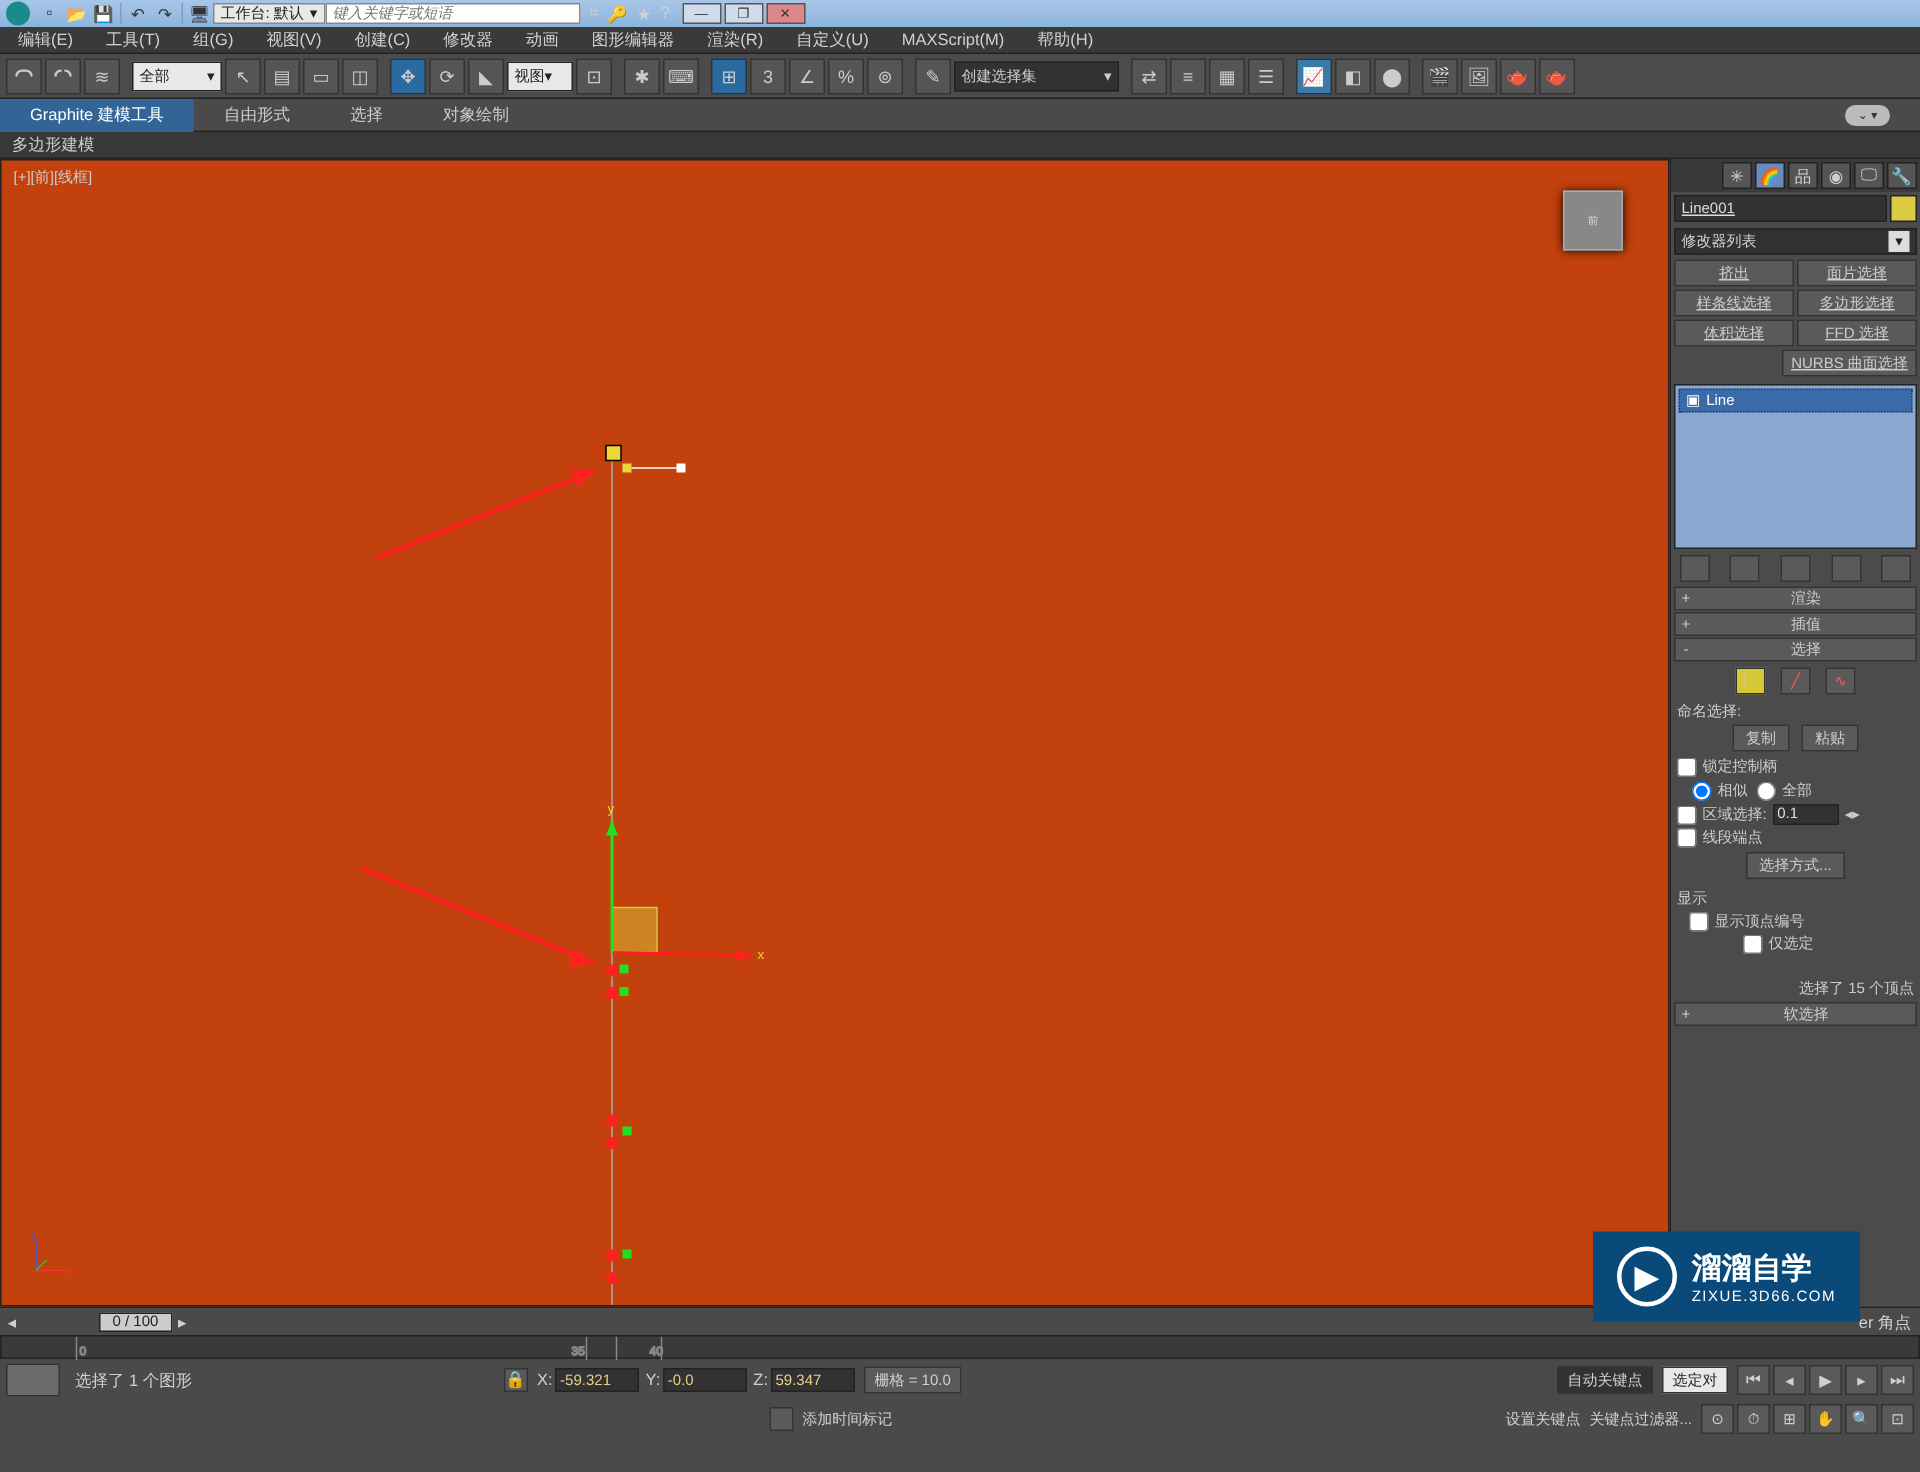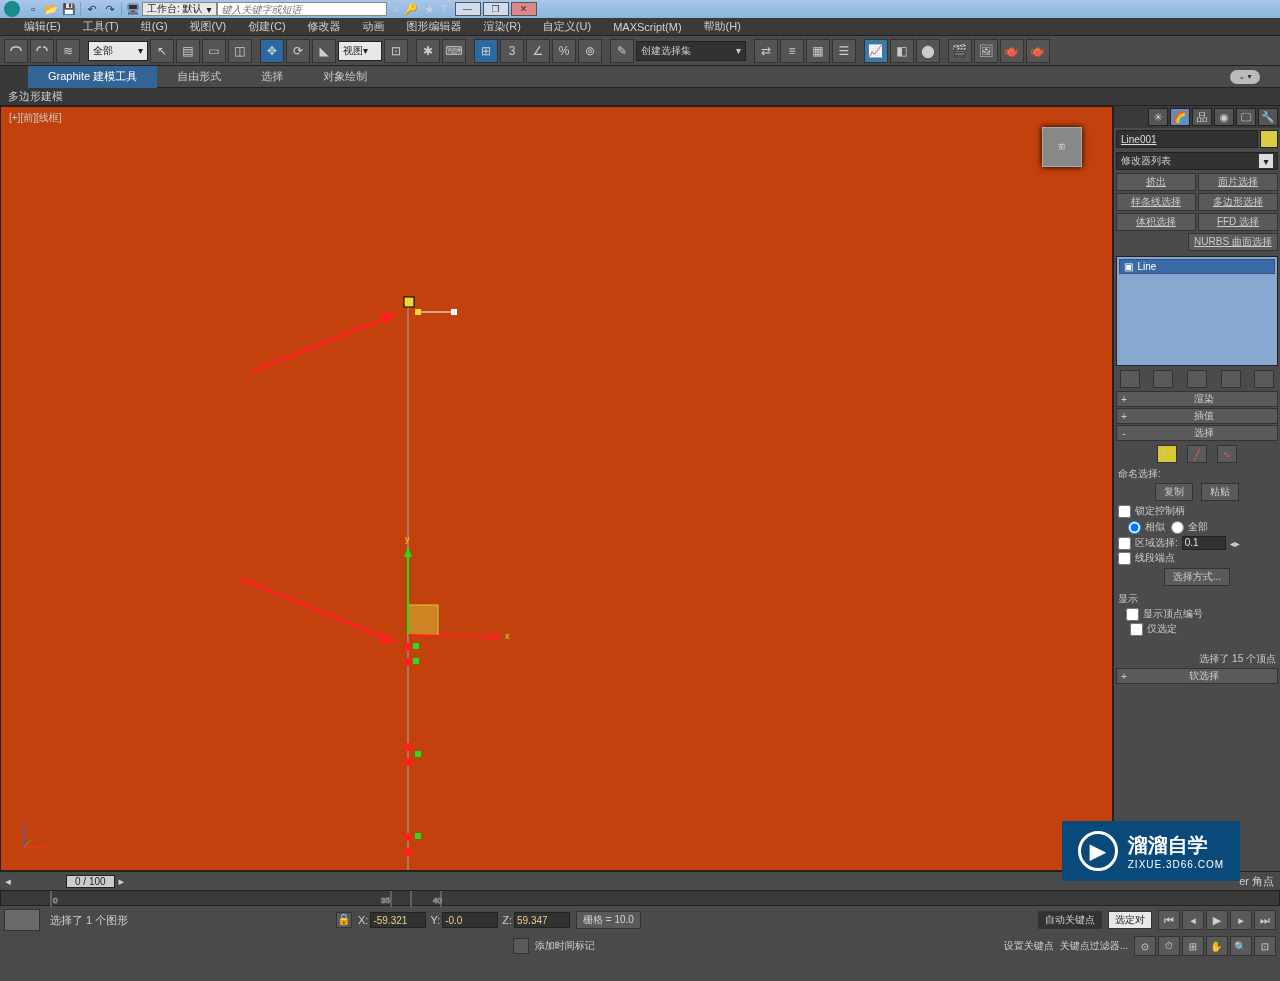--- a/index.html
+++ b/index.html
@@ -18,7 +18,7 @@
   .titlebar .winbtn.close { background:#d88; }
 
   
-  .menubar { height:18px; background:#3a3a3a; display:flex; align-items:center; padding:0 24px; gap:22px; color:#d0d0d0; border-bottom:1px solid #222;}
+  .menubar { height:18px; background:#3a3a3a; display:flex; align-items:center; padding:0 12px; gap:22px; color:#d0d0d0; border-bottom:1px solid #222;}
   .menubar span { cursor:pointer; }
 
   

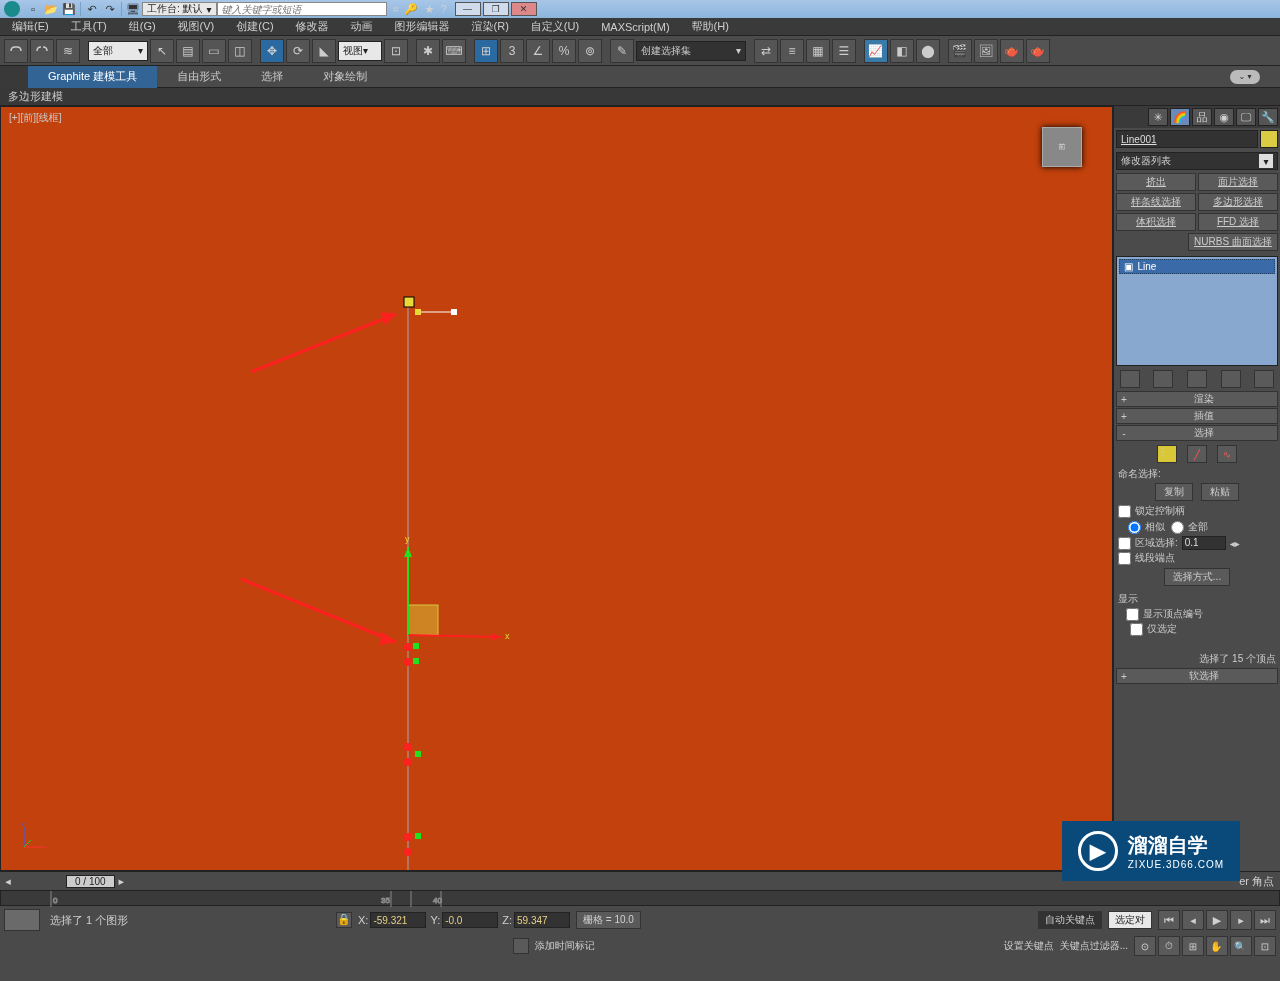--- a/index.html
+++ b/index.html
@@ -30,7 +30,7 @@
   .tsep { width:4px; }
 
   
-  .ribbon { height:22px; background:#4a4a4a; display:flex; align-items:center; border-bottom:1px solid #222;margin-left:28px;}
+  .ribbon { height:22px; background:#4a4a4a; display:flex; align-items:center; border-bottom:1px solid #222;}
   .ribbon .tab { padding:0 20px; height:22px; display:flex; align-items:center; color:#ccc;}
   .ribbon .tab.active { background:#326496; color:#fff;}
   .ribbon .caret { margin-left:auto; margin-right:20px; background:#bbb; width:30px; height:14px; border-radius:7px; display:flex; align-items:center; justify-content:center; font-size:8px; color:#333;}

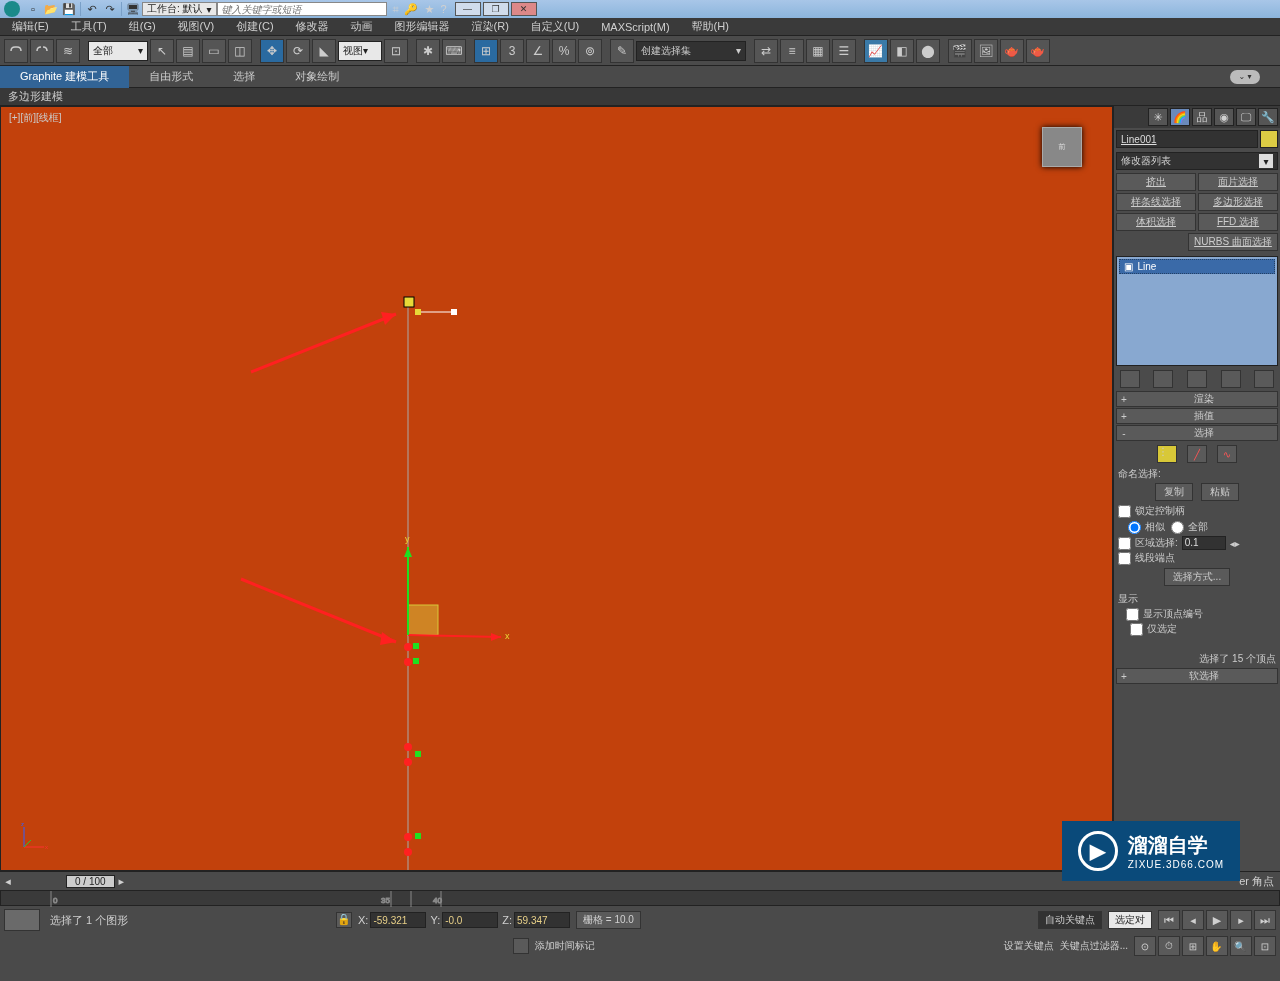--- a/index.html
+++ b/index.html
@@ -349,7 +349,7 @@
             <input type="checkbox" style="">
             <span>显示顶点编号</span>
           </div>
-        <div class="check" style="margin-left:12px">
+        <div class="check" style="margin-left:44px">
             <input type="checkbox" style="">
             <span>仅选定</span>
           </div>

